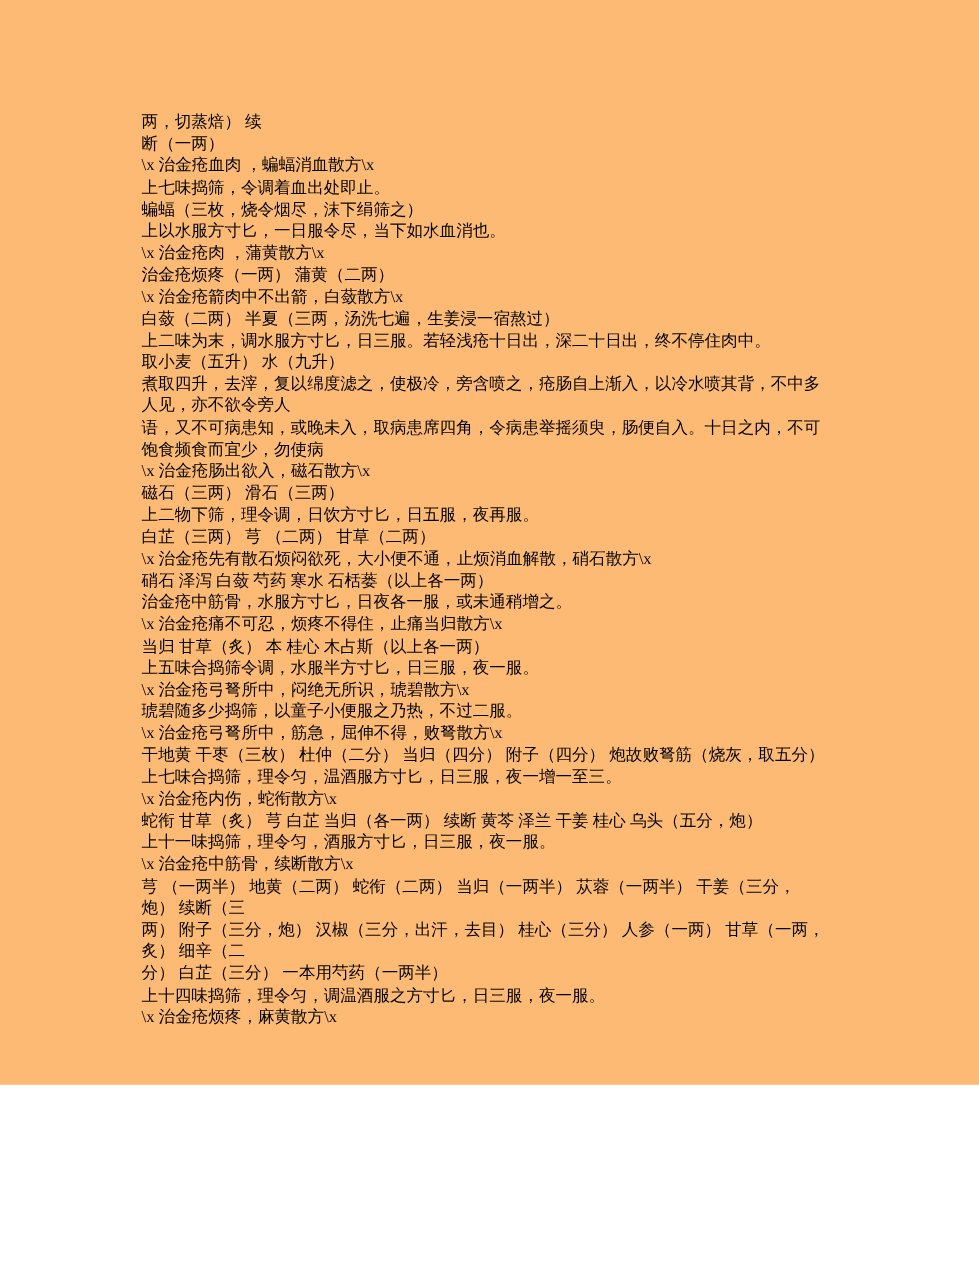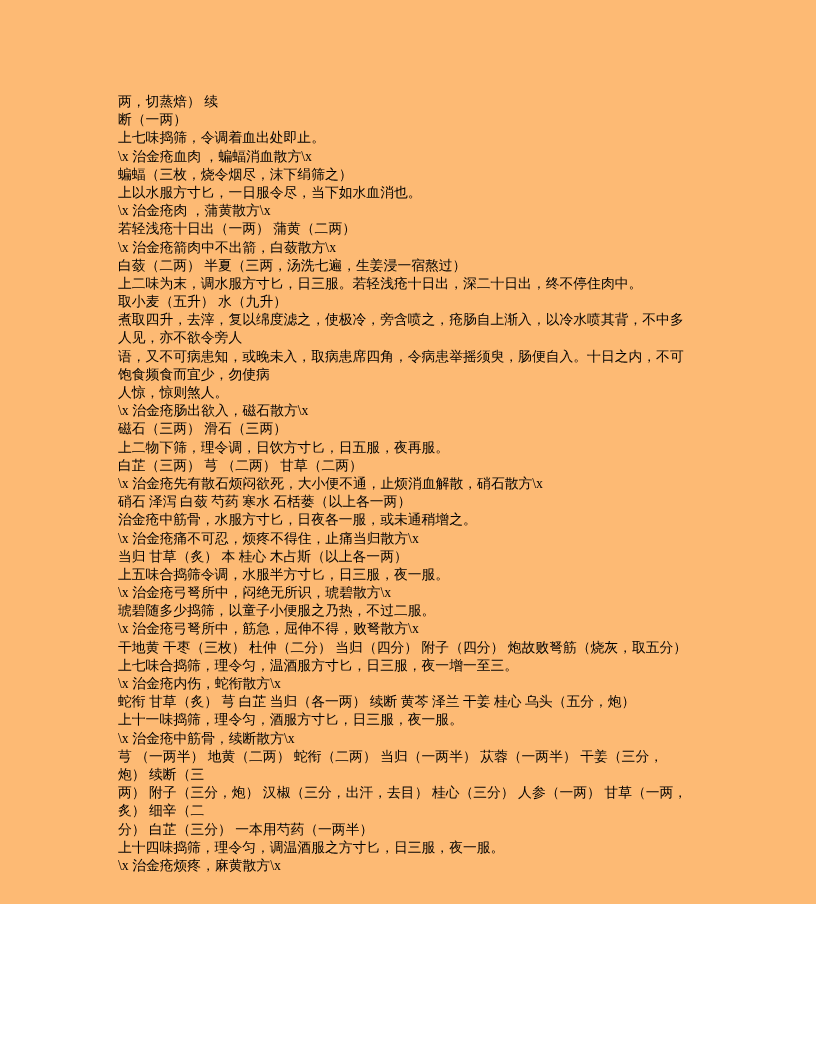--- a/index.html
+++ b/index.html
@@ -43,8 +43,8 @@
   <div class="text-block">
     <div class="line">两，切蒸焙） 续</div>
     <div class="line">断（一两）</div>
+    <div class="line">\x 治金疮血肉 ，蝙蝠消血散方\x</div>
     <div class="line">上七味捣筛，令调着血出处即止。</div>
-    <div class="line">\x 治金疮血肉 ，蝙蝠消血散方\x</div>
     <div class="line">蝙蝠（三枚，烧令烟尽，沫下绢筛之）</div>
     <div class="line">上以水服方寸匕，一日服令尽，当下如水血消也。</div>
     <div class="line">\x 治金疮肉 ，蒲黄散方\x</div>

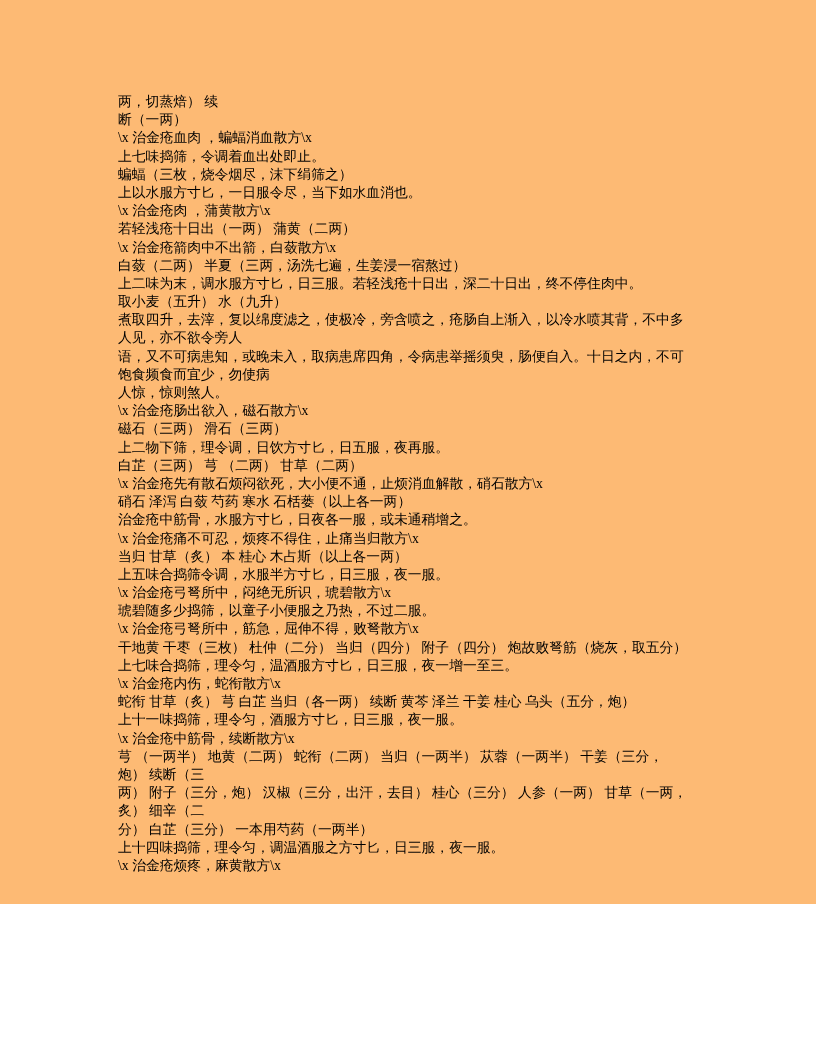--- a/index.html
+++ b/index.html
@@ -48,7 +48,7 @@
     <div class="line">蝙蝠（三枚，烧令烟尽，沫下绢筛之）</div>
     <div class="line">上以水服方寸匕，一日服令尽，当下如水血消也。</div>
     <div class="line">\x 治金疮肉 ，蒲黄散方\x</div>
-    <div class="line">若轻浅疮十日出（一两） 蒲黄（二两）</div>
+    <div class="line">治金疮烦疼（一两） 蒲黄（二两）</div>
     <div class="line">\x 治金疮箭肉中不出箭，白蔹散方\x</div>
     <div class="line">白蔹（二两） 半夏（三两，汤洗七遍，生姜浸一宿熬过）</div>
     <div class="line">上二味为末，调水服方寸匕，日三服。若轻浅疮十日出，深二十日出，终不停住肉中。</div>

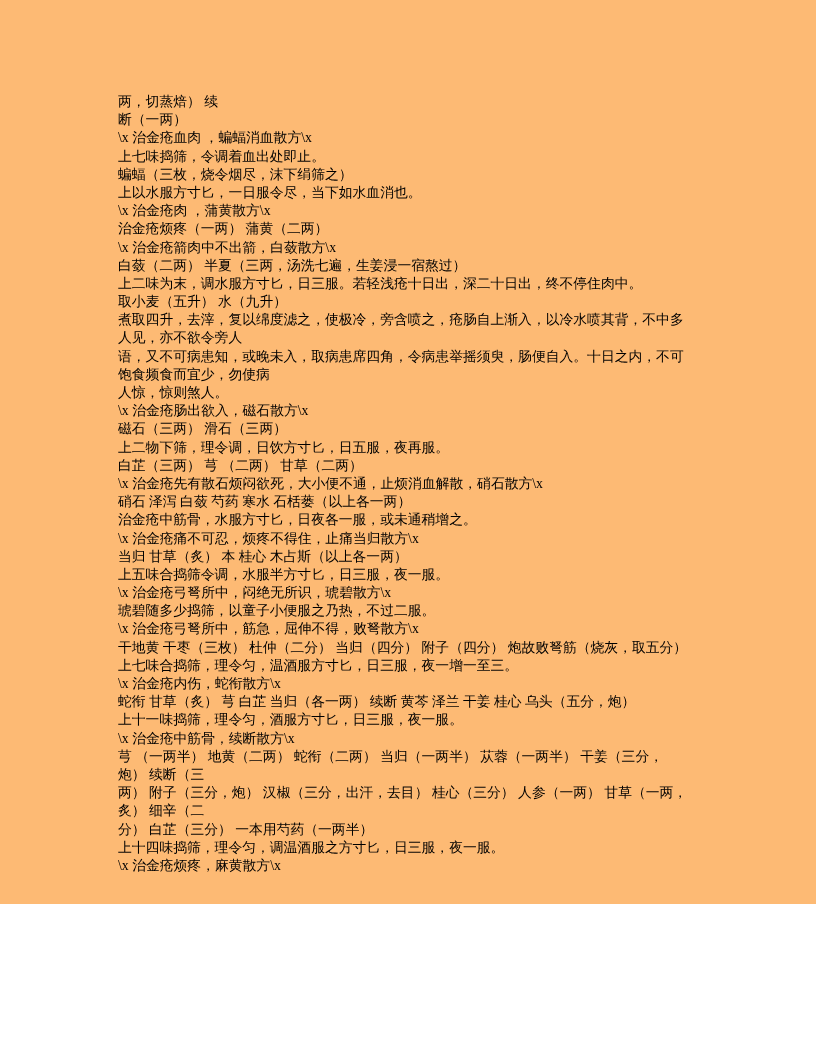--- a/index.html
+++ b/index.html
@@ -57,7 +57,6 @@
     <div class="line">人见，亦不欲令旁人</div>
     <div class="line">语，又不可病患知，或晚未入，取病患席四角，令病患举摇须臾，肠便自入。十日之内，不可</div>
     <div class="line">饱食频食而宜少，勿使病</div>
-    <div class="line">人惊，惊则煞人。</div>
     <div class="line">\x 治金疮肠出欲入，磁石散方\x</div>
     <div class="line">磁石（三两） 滑石（三两）</div>
     <div class="line">上二物下筛，理令调，日饮方寸匕，日五服，夜再服。</div>

